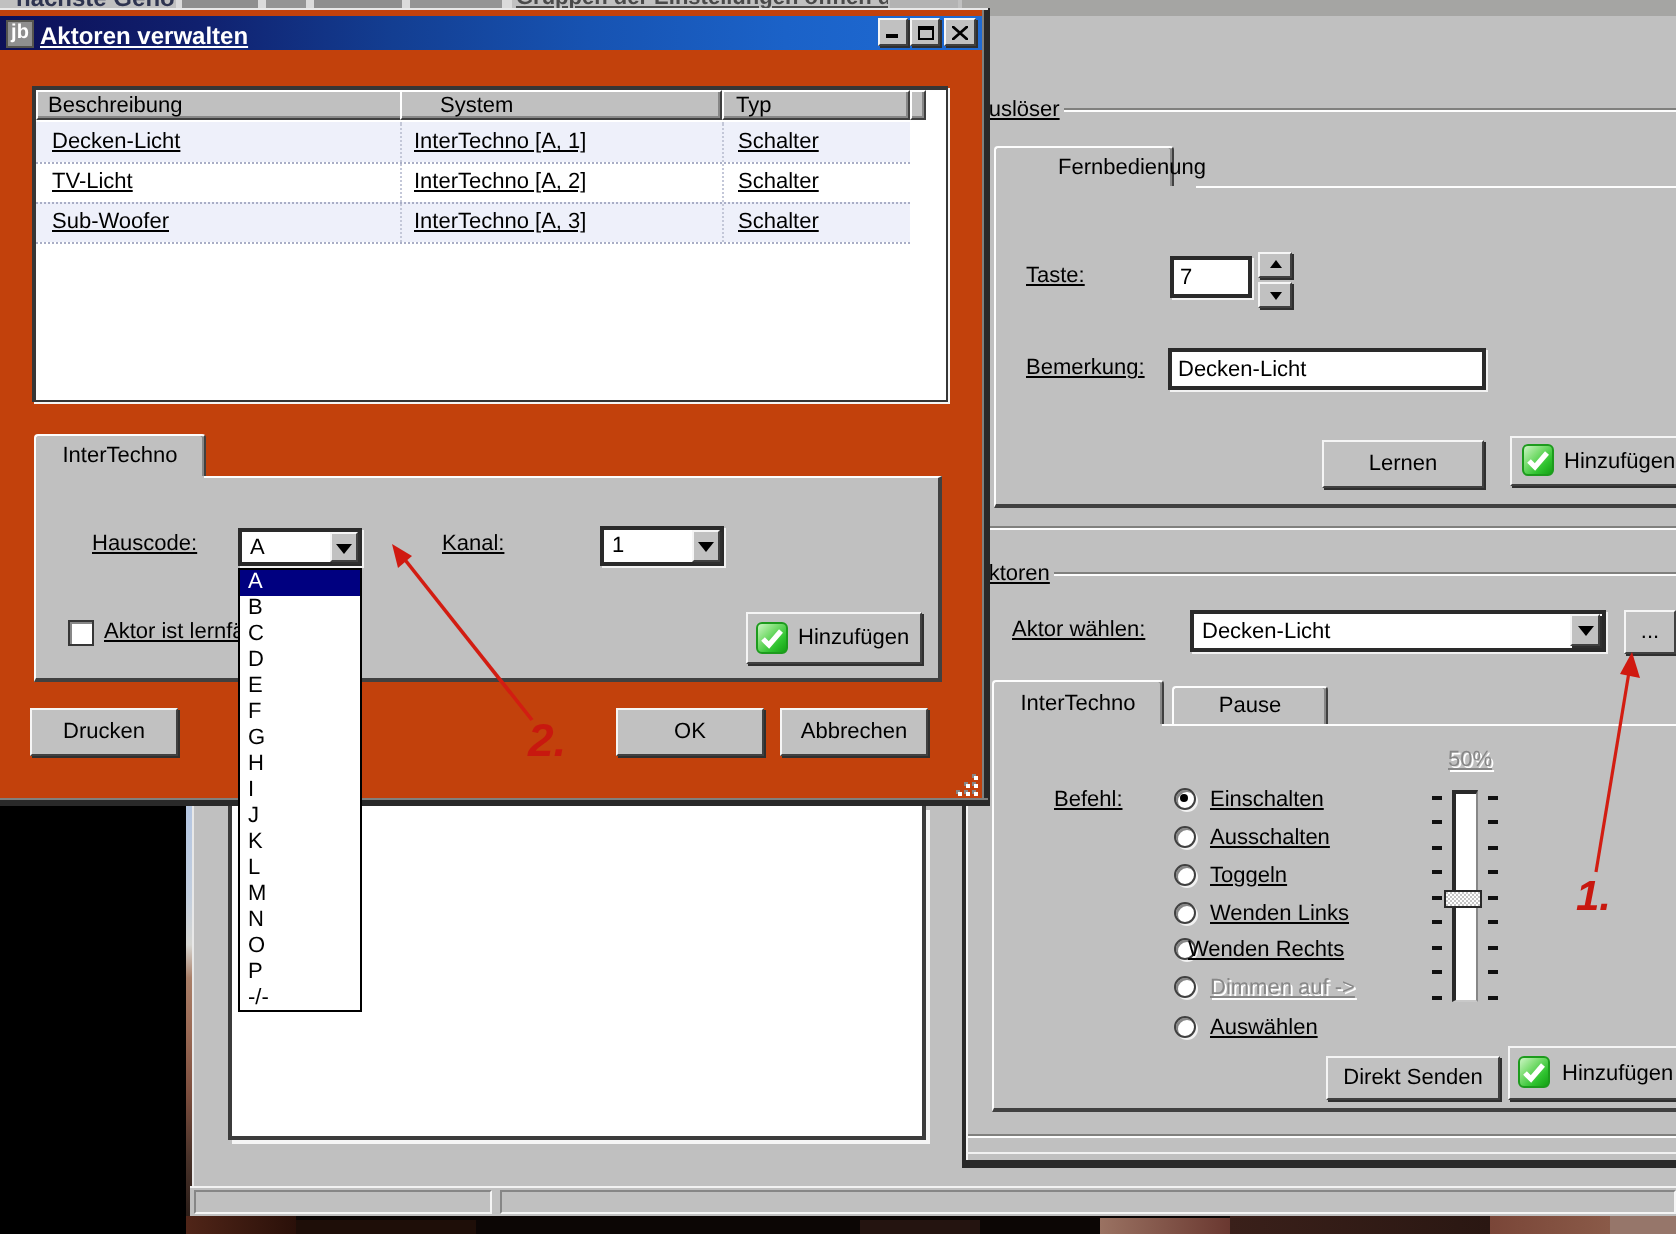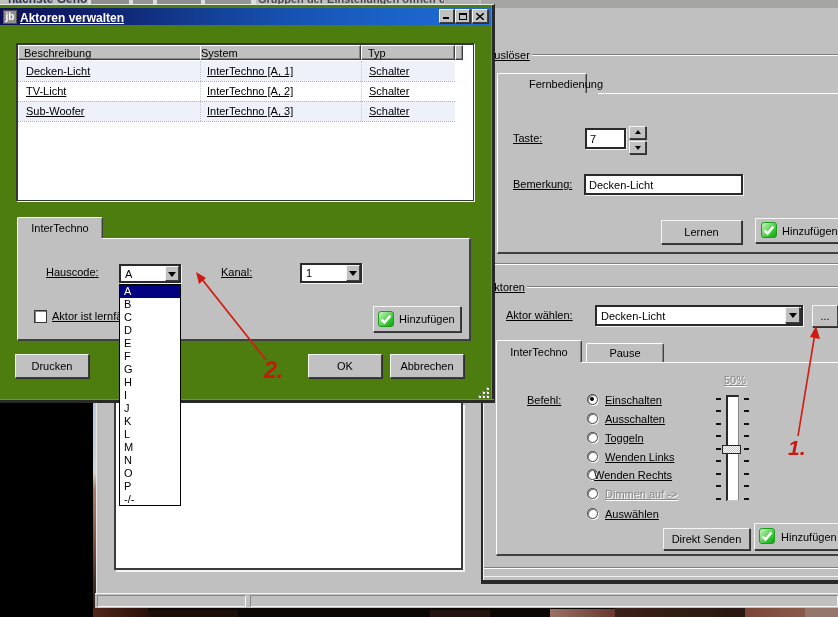--- a/index.html
+++ b/index.html
@@ -188,7 +188,7 @@
  </div>
 </div>
 
-<div class="ab" style="left:0;top:4px;width:495px;height:399px;background:#4d7c0f;">
+<div class="ab" style="left:0;top:4px;width:495px;height:399px;background:#c2410c;">
 
   <div class="ab" style="right:3px;top:0;width:1px;height:396px;background:#80807e;"></div>
   <div class="ab" style="right:0;top:0;width:3px;height:399px;background:#292929;"></div>

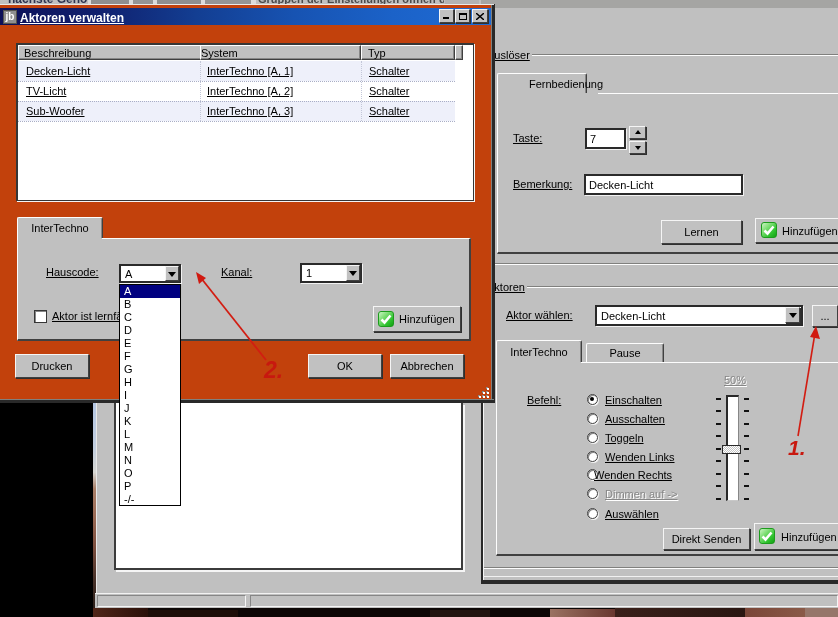--- a/index.html
+++ b/index.html
@@ -222,7 +222,7 @@
             <span style="margin-left:5px;">Beschreibung</span>
           </div>
       <div class="hdrsec" style="left:182px;width:161px;">
-            <span style="margin-left:0;">System</span>
+            <span style="margin-left:19px;">System</span>
           </div>
       <div class="hdrsec" style="left:343px;width:94px;">
             <span style="margin-left:6px;">Typ</span>

